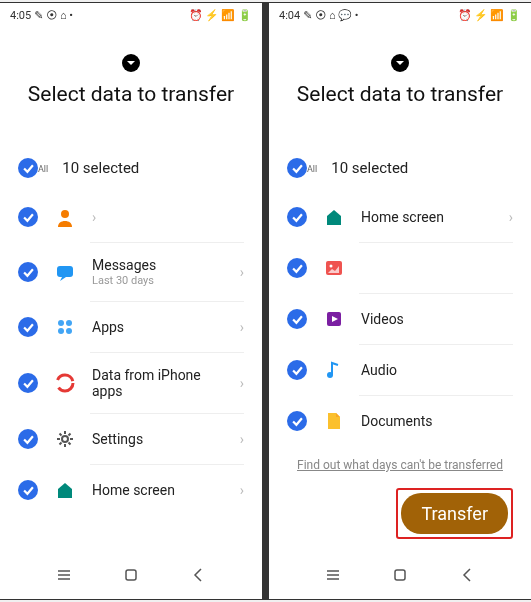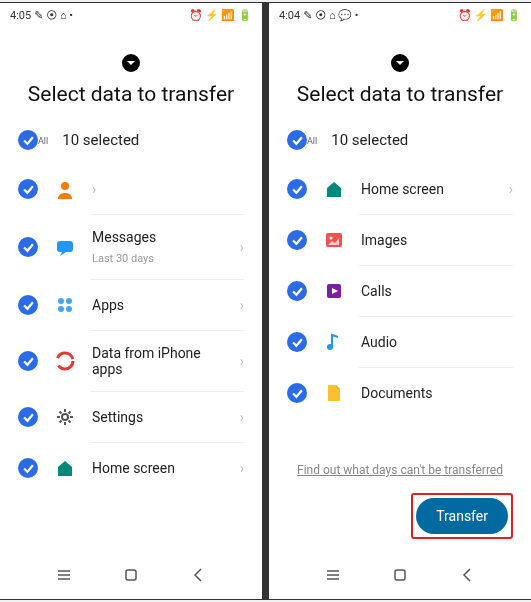--- a/index.html
+++ b/index.html
@@ -10,7 +10,7 @@
     .sbar-l,.sbar-r{display:flex;align-items:center;gap:3px}
     .chev-circle{width:18px;height:18px;border-radius:50%;background:#000;display:flex;align-items:center;justify-content:center;margin:30px auto 10px}
     .chev-circle svg{width:10px;height:10px;fill:#fff}
-    .title{font-size:21px;font-weight:400;text-align:center;color:#111;margin-bottom:16px}
+    .title{font-size:21px;font-weight:400;text-align:center;color:#111;margin-bottom:44px}
     .hdr{display:flex;align-items:center;padding:8px 18px 14px;gap:14px}
     .chk{width:20px;height:20px;border-radius:50%;background:#2b6be8;display:flex;align-items:center;justify-content:center;flex-shrink:0}
     .chk svg{width:11px;height:11px;fill:#fff}

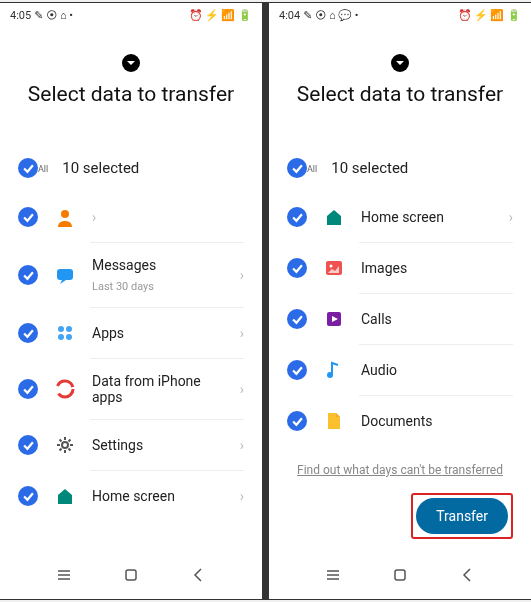--- a/index.html
+++ b/index.html
@@ -238,9 +238,6 @@
               <path d="M4 15l4-4 3 2 4-5v7z" fill="#fff" opacity=".7"></path>
             </svg>
           </div>
-          <div class="r-txt">
-            <span class="r-lbl">Images</span>
-          </div>
         </div>
         <div class="div"></div>
         <div class="row">

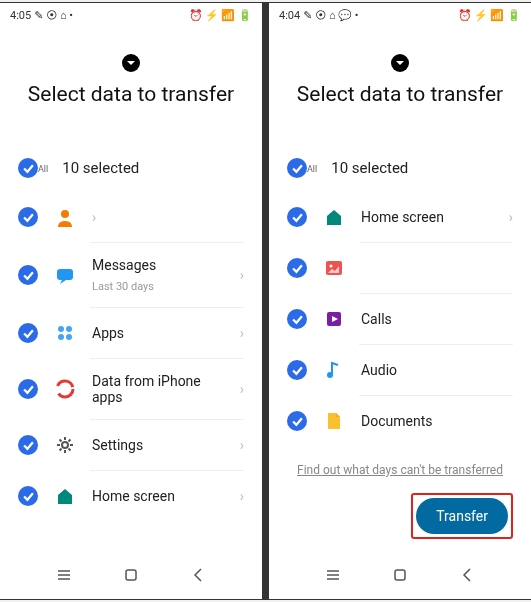--- a/index.html
+++ b/index.html
@@ -22,7 +22,7 @@
     .r-ico{width:22px;height:22px;display:flex;align-items:center;justify-content:center;flex-shrink:0}
     .r-txt{flex:1;display:flex;flex-direction:column}
     .r-lbl{font-size:14px;color:#222}
-    .r-sub{font-size:11px;color:#999;margin-top:7px}
+    .r-sub{font-size:11px;color:#999;margin-top:1px}
     .r-arr{color:#bbb;font-size:14px}
     .div{height:1px;background:#eee;margin-left:90px;margin-right:18px}
     .footer-link{font-size:12px;color:#888;text-decoration:underline;text-align:center;padding:16px 0}

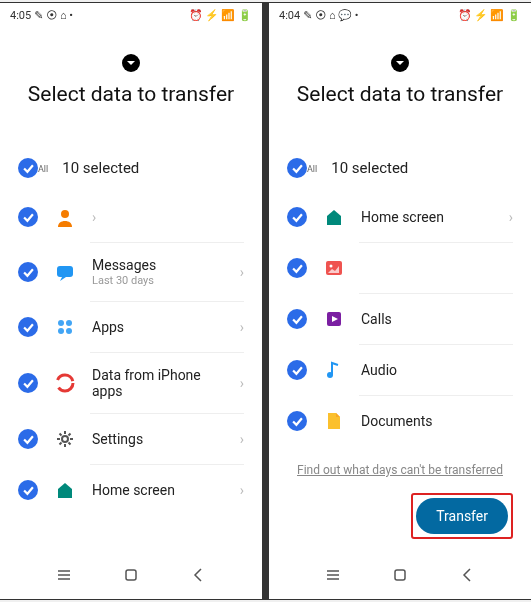--- a/index.html
+++ b/index.html
@@ -253,7 +253,7 @@
             </svg>
           </div>
           <div class="r-txt">
-            <span class="r-lbl">Calls</span>
+            <span class="r-lbl">Videos</span>
           </div>
         </div>
         <div class="div"></div>

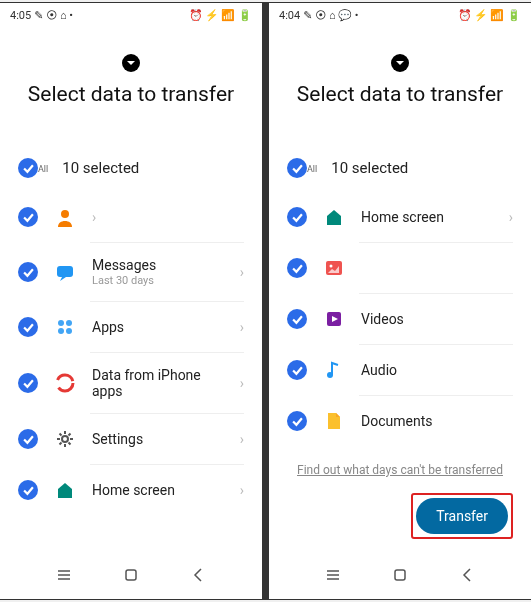--- a/index.html
+++ b/index.html
@@ -28,7 +28,7 @@
     .footer-link{font-size:12px;color:#888;text-decoration:underline;text-align:center;padding:16px 0}
     .btn-row{display:flex;justify-content:flex-end;padding:0 18px 16px}
     .btn-hl{border:2px solid #d22;padding:3px;border-radius:3px}
-    .transfer{background:#0369a1;color:#fff;border:none;border-radius:20px;padding:10px 20px;font-size:14px}
+    .transfer{background:#a16207;color:#fff;border:none;border-radius:20px;padding:10px 20px;font-size:18px}
     .nav{display:flex;justify-content:space-around;align-items:center;padding:12px 30px;border-top:0}
     .nav svg{width:16px;height:16px;stroke:#555;fill:none;stroke-width:1.5}
   </style>

